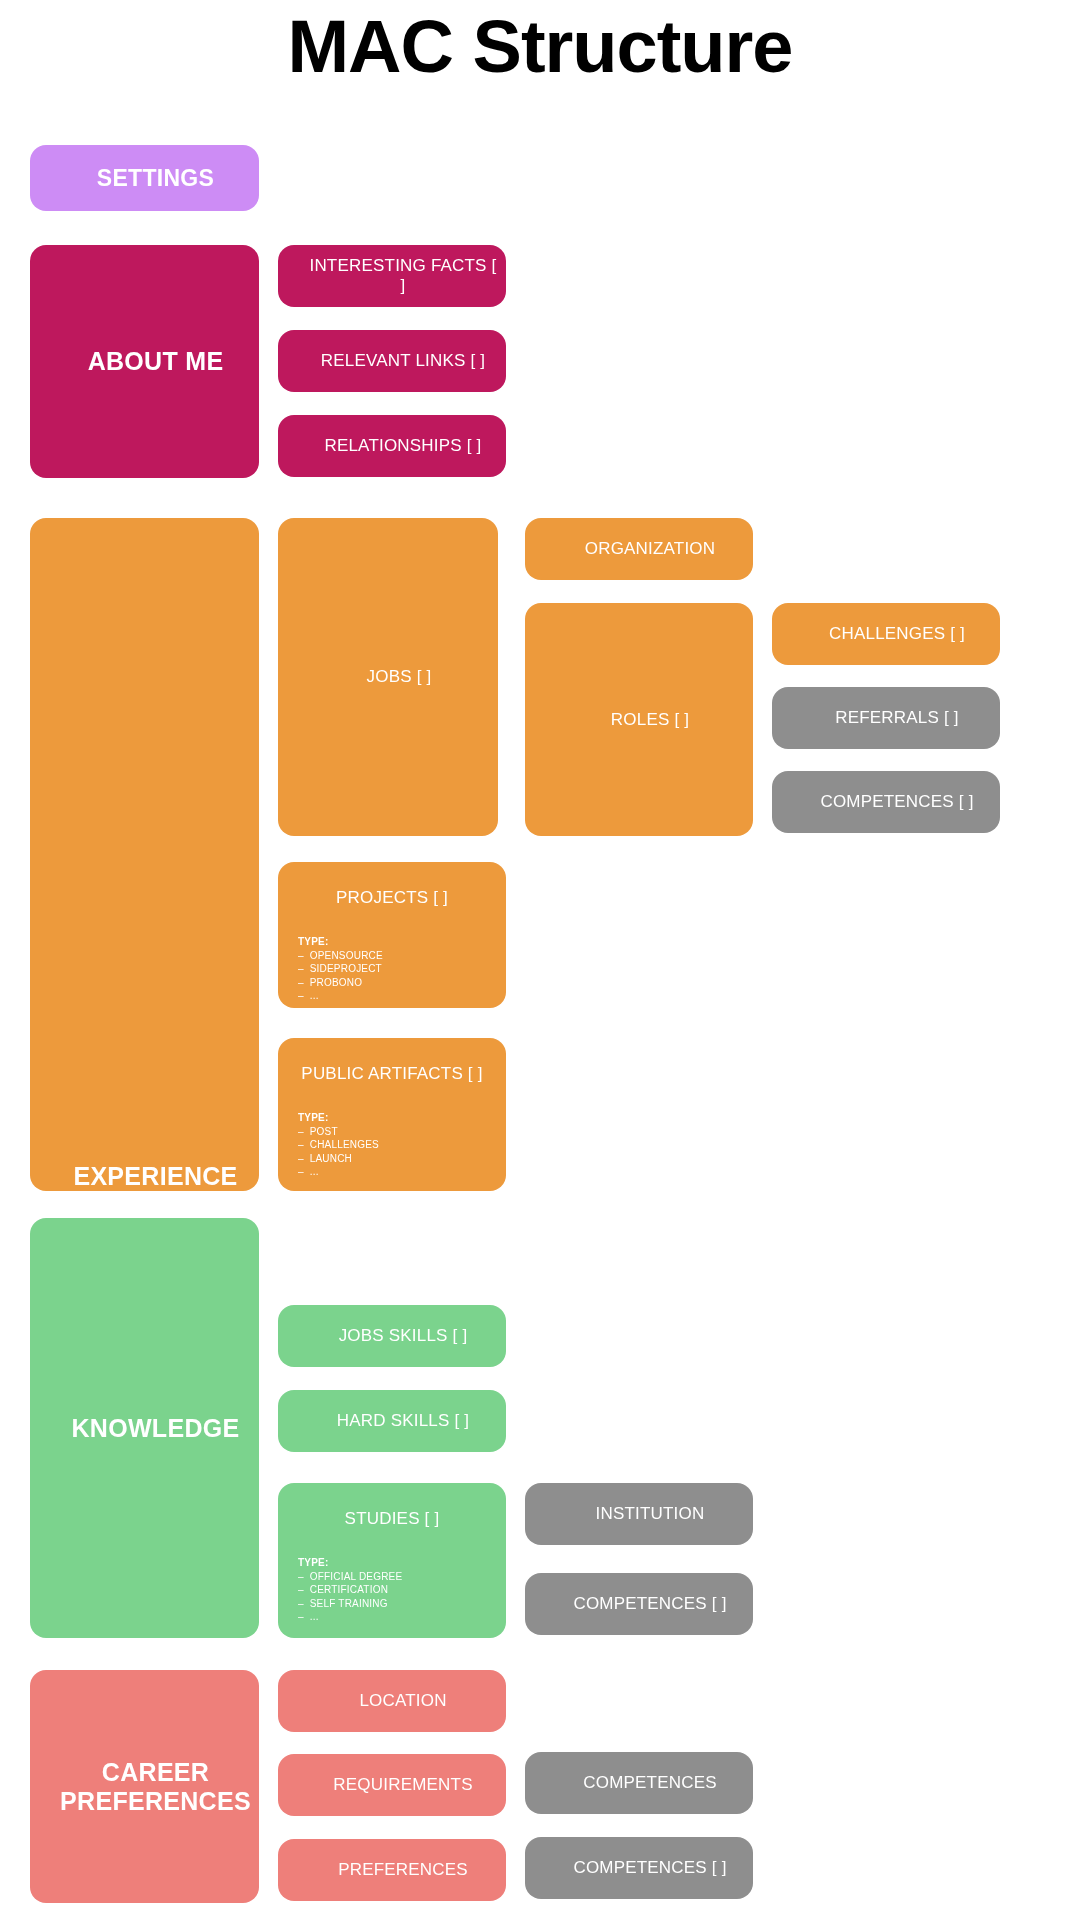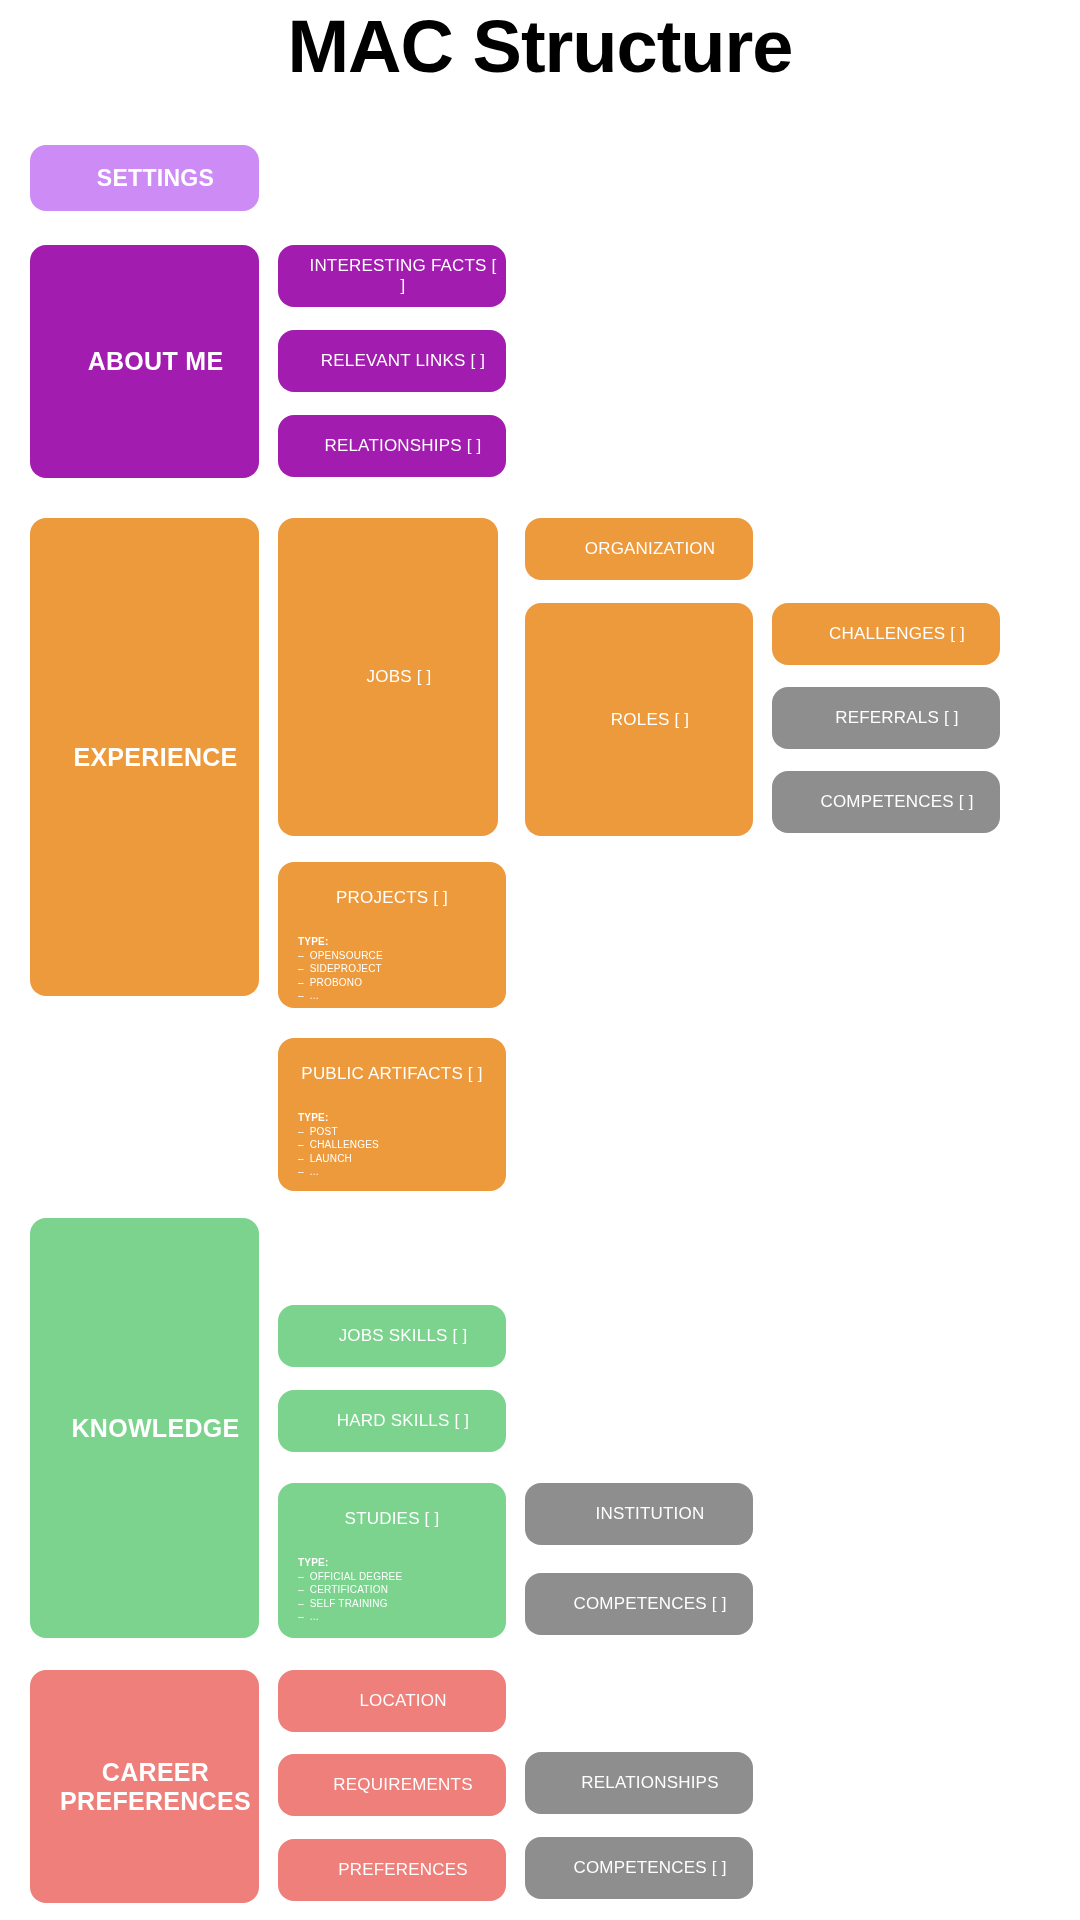--- a/index.html
+++ b/index.html
@@ -101,7 +101,7 @@
 
   
   .c-purple  { background: #cd8cf5; }
-  .c-blue    { background: #a21caf; }
+  .c-blue    { background: #be185d; }
   .c-orange  { background: #ed9a3c; }
   .c-green   { background: #7bd38d; }
   .c-salmon  { background: #ee7f7a; }

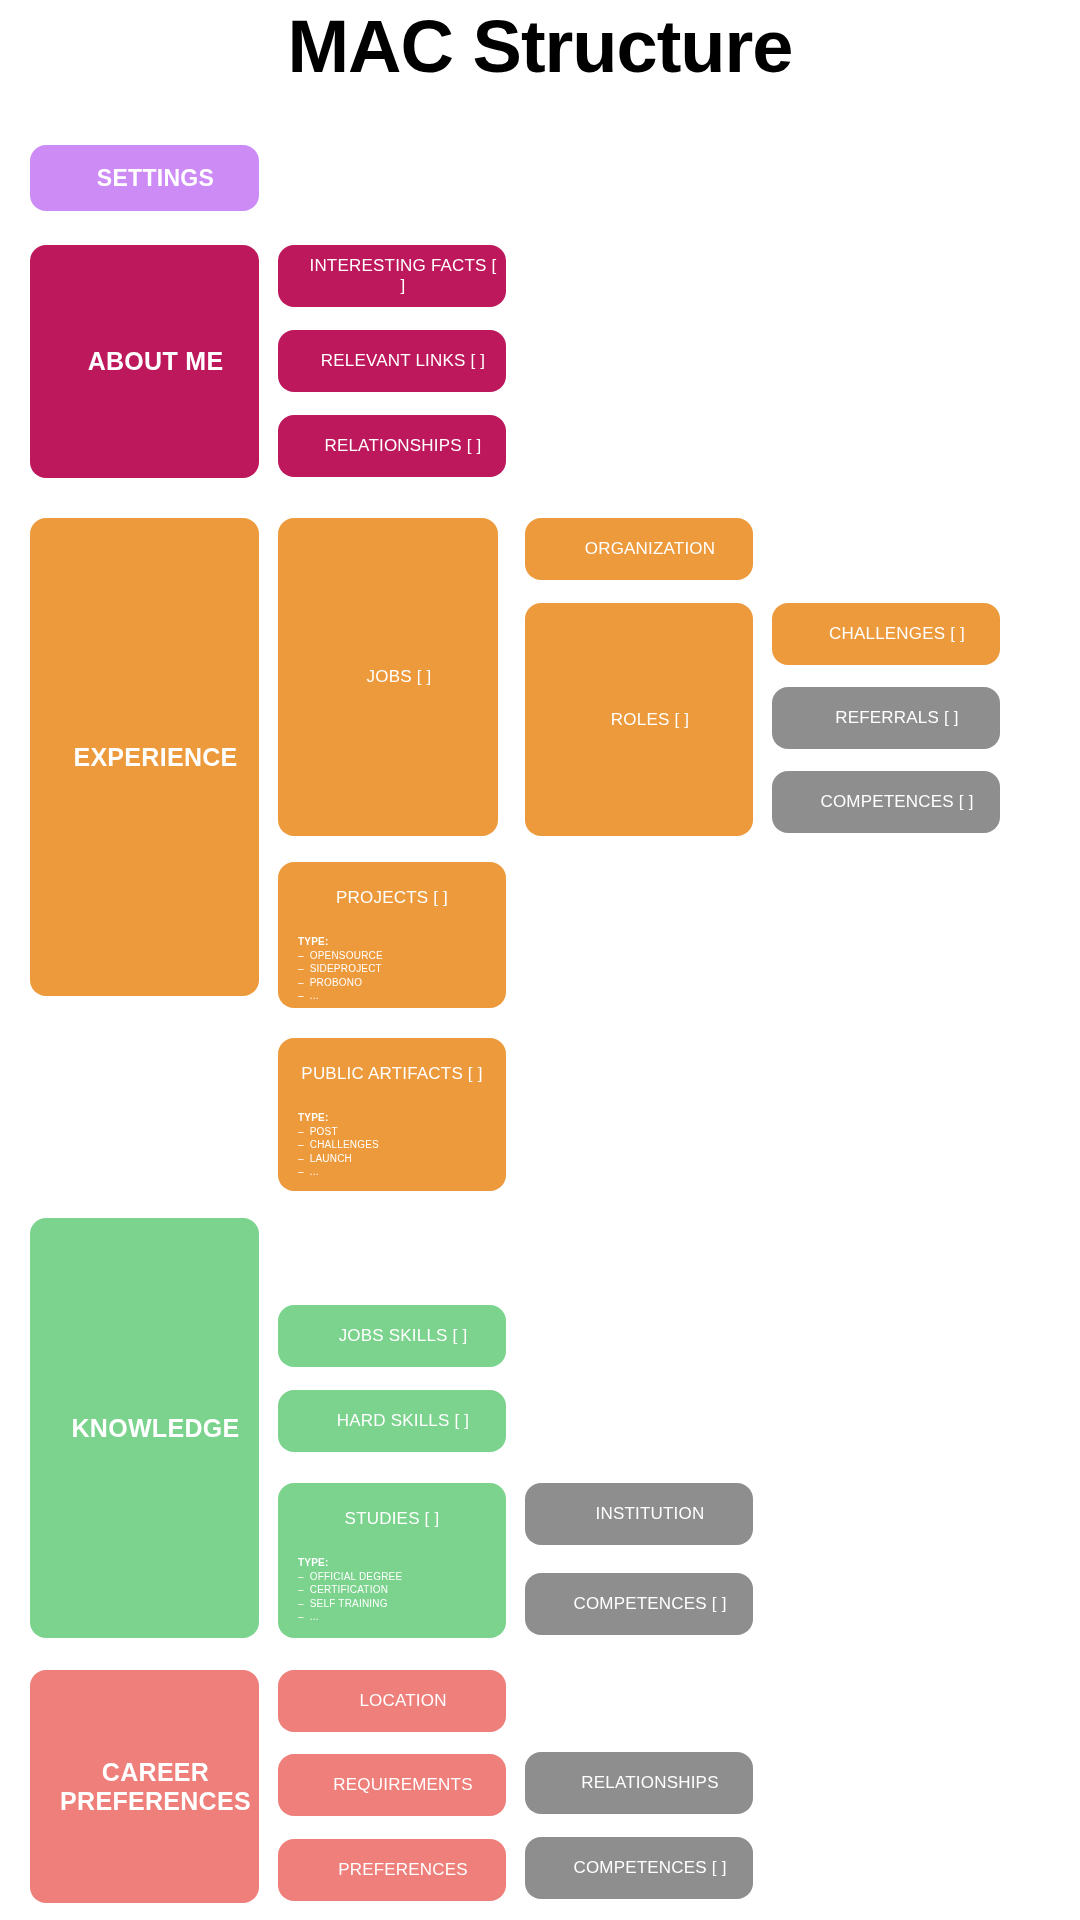--- a/index.html
+++ b/index.html
@@ -131,7 +131,7 @@
     <span class="lbl">RELATIONSHIPS [ ]</span>
   </div>
 
-  <div class="card section c-orange" style="left:30px; top:518px; width:229px; height:478px;">
+  <div class="card section c-orange" style="left:30px; top:518px; width:229px; height:673px;align-items:flex-end;">
     <span class="lbl">EXPERIENCE</span>
   </div>
 

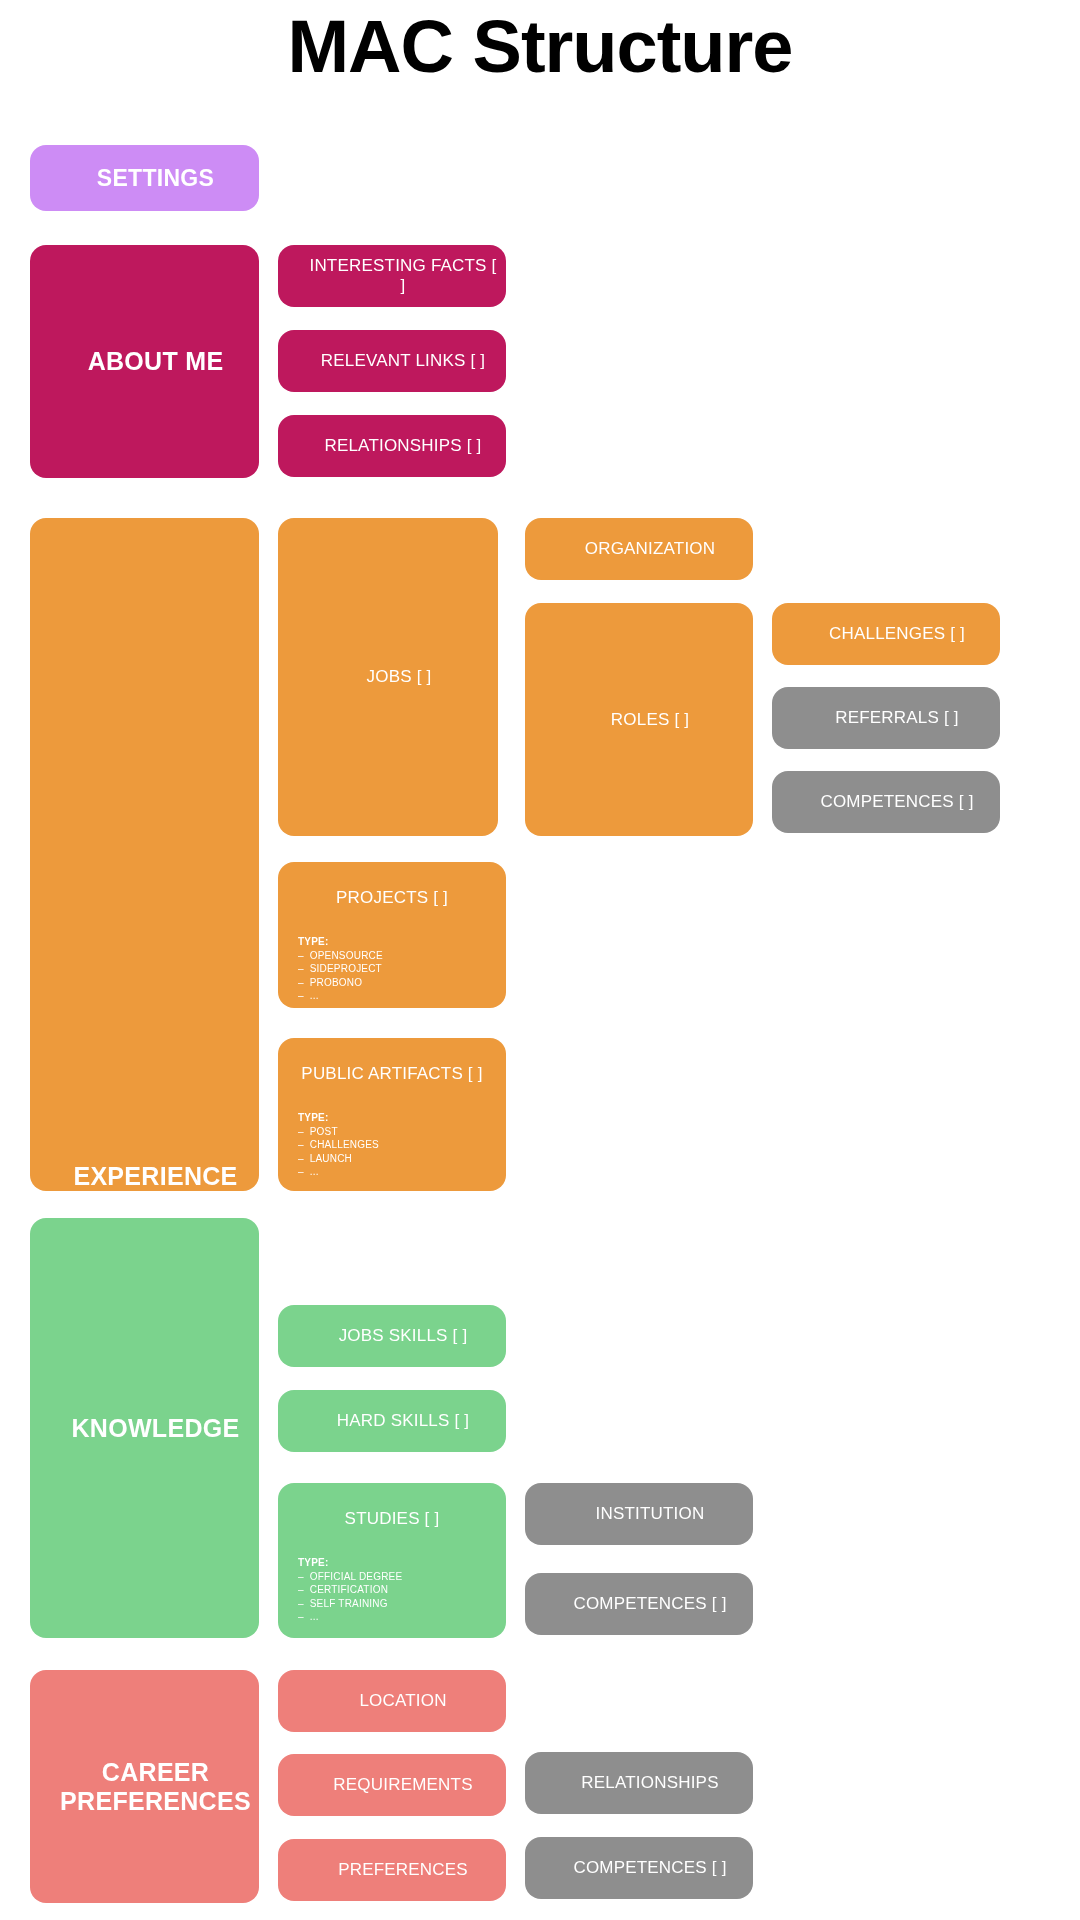--- a/index.html
+++ b/index.html
@@ -224,7 +224,7 @@
   </div>
 
   <div class="card chip c-gray" style="left:525px; top:1752px; width:228px; height:62px;">
-    <span class="lbl">RELATIONSHIPS</span>
+    <span class="lbl">COMPETENCES</span>
   </div>
   <div class="card chip c-gray" style="left:525px; top:1837px; width:228px; height:62px;">
     <span class="lbl">COMPETENCES [ ]</span>

